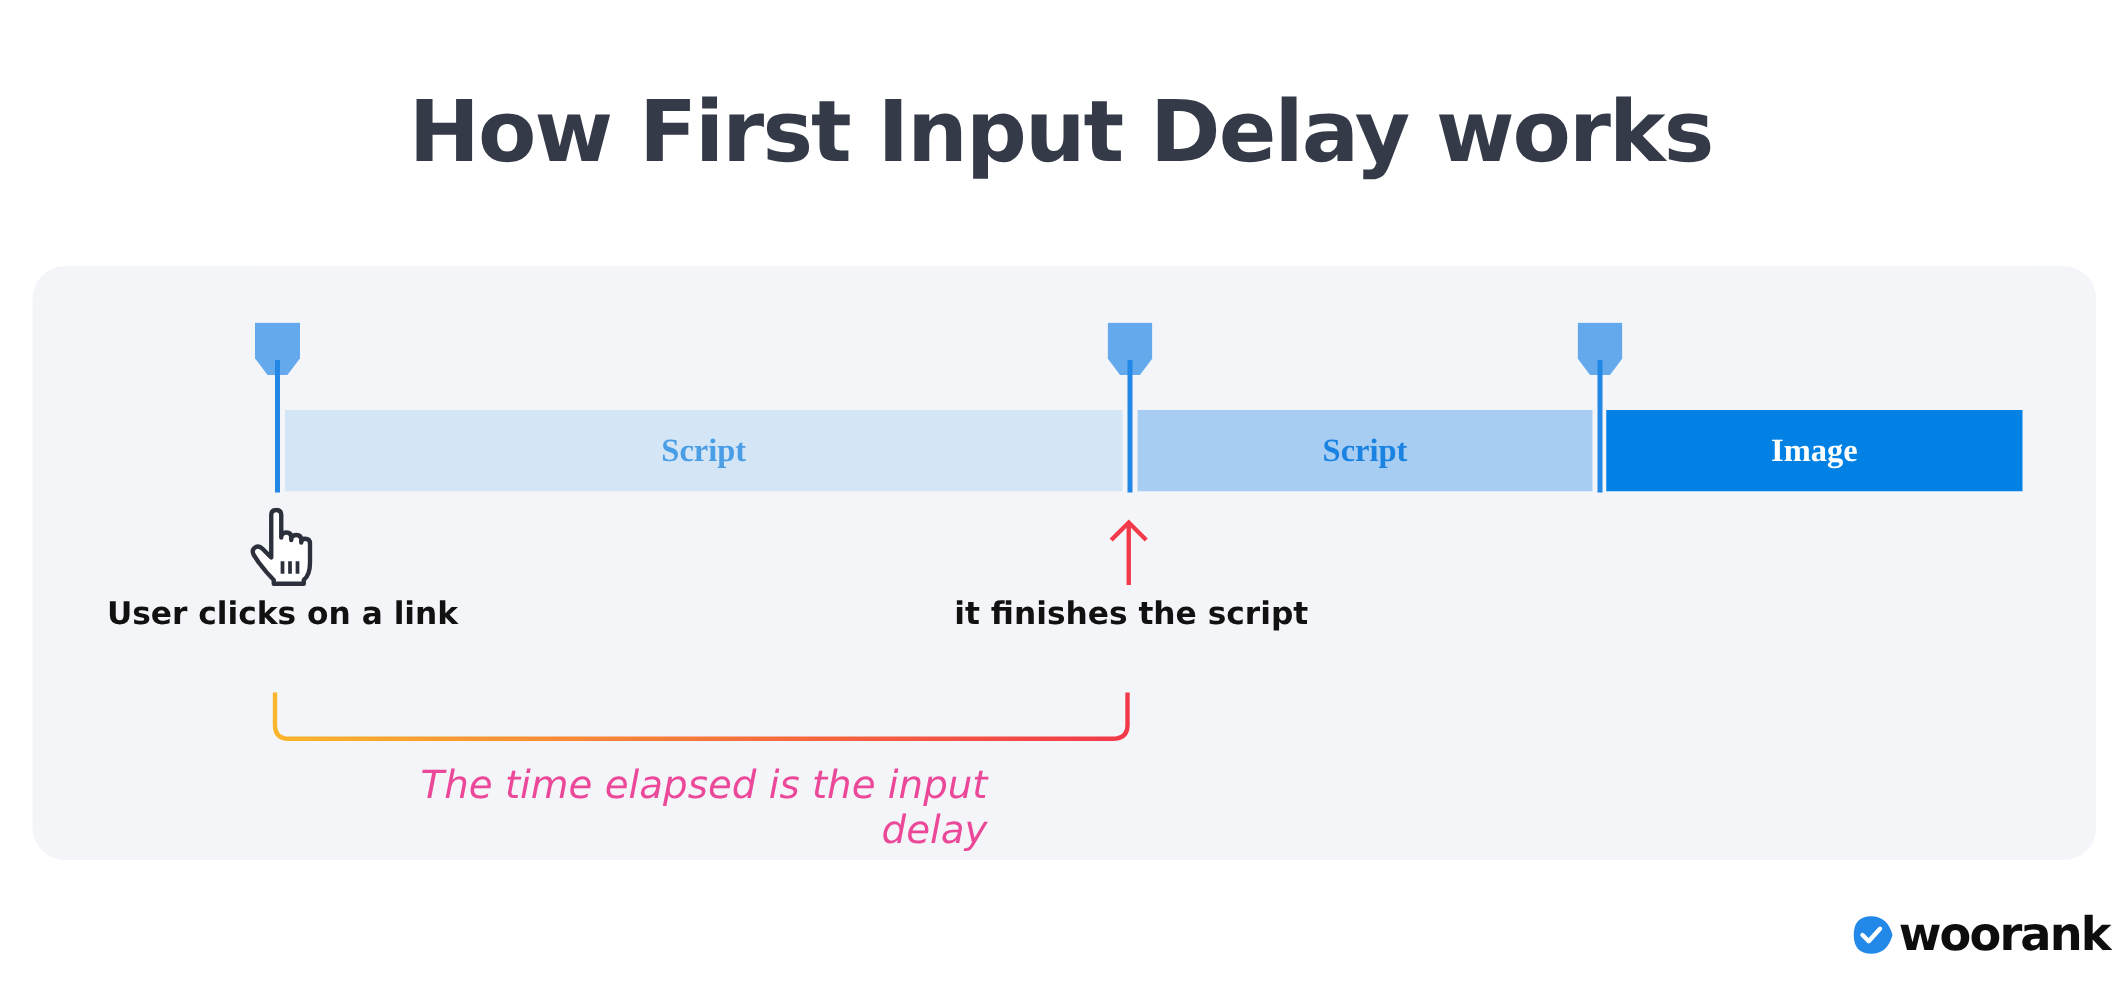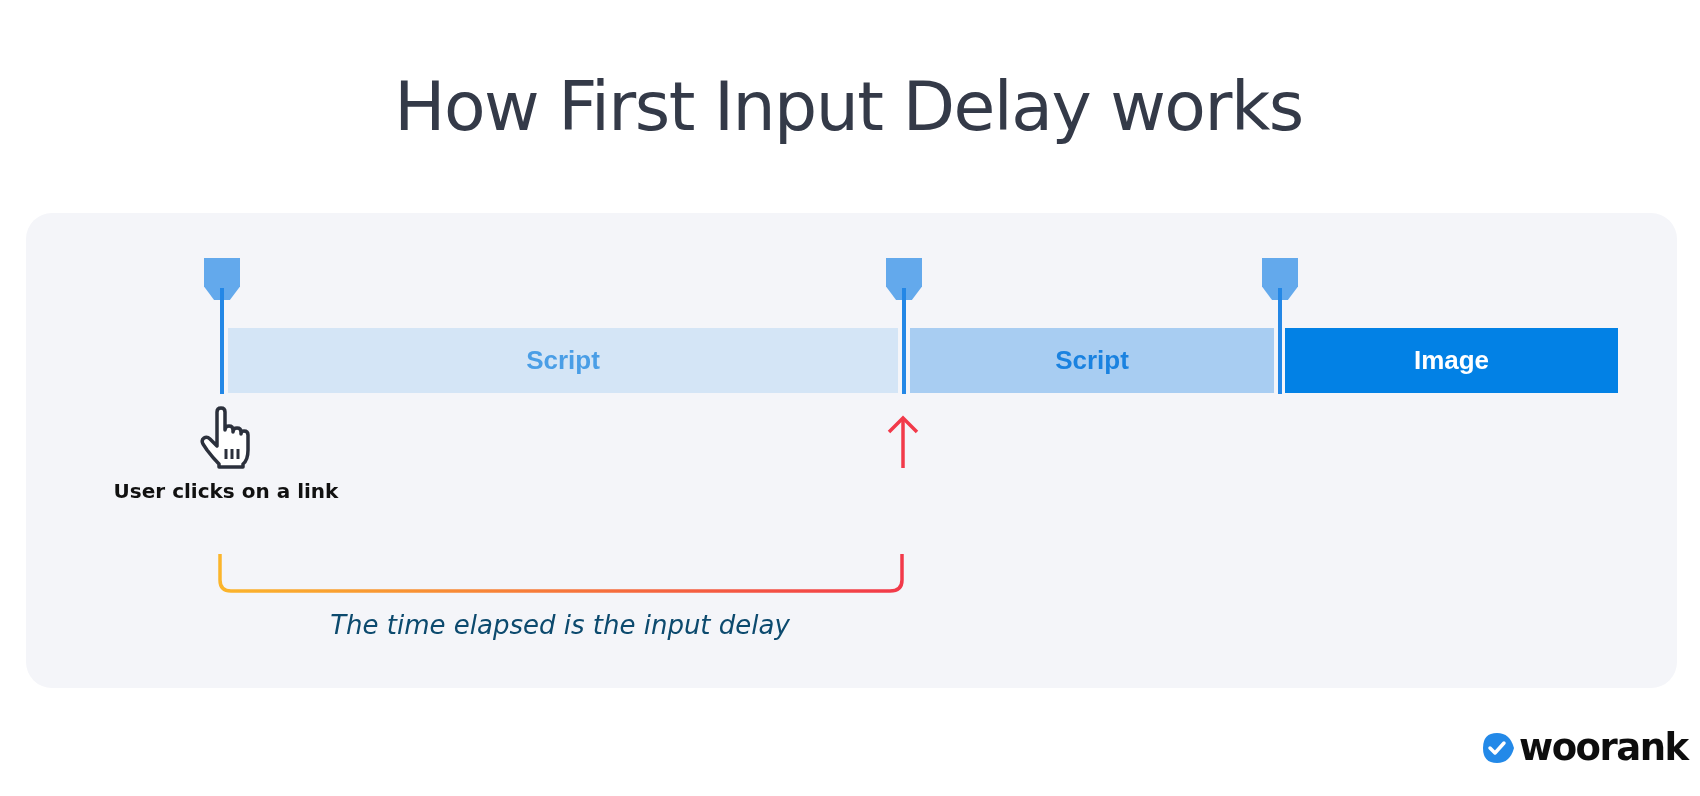--- a/index.html
+++ b/index.html
@@ -8,7 +8,7 @@
 
     .title {
       position: absolute; left: 0; top: 62px; width: 1685px; text-align: center;
-      font-family: "DejaVu Sans", sans-serif; font-weight: normal; font-size: 68px;
+      font-family: "DejaVu Sans", sans-serif; font-weight: bold; font-size: 68px;
       color: #343a48; letter-spacing: -1.5px; line-height: 90px; padding-left: 12px;
     }
 

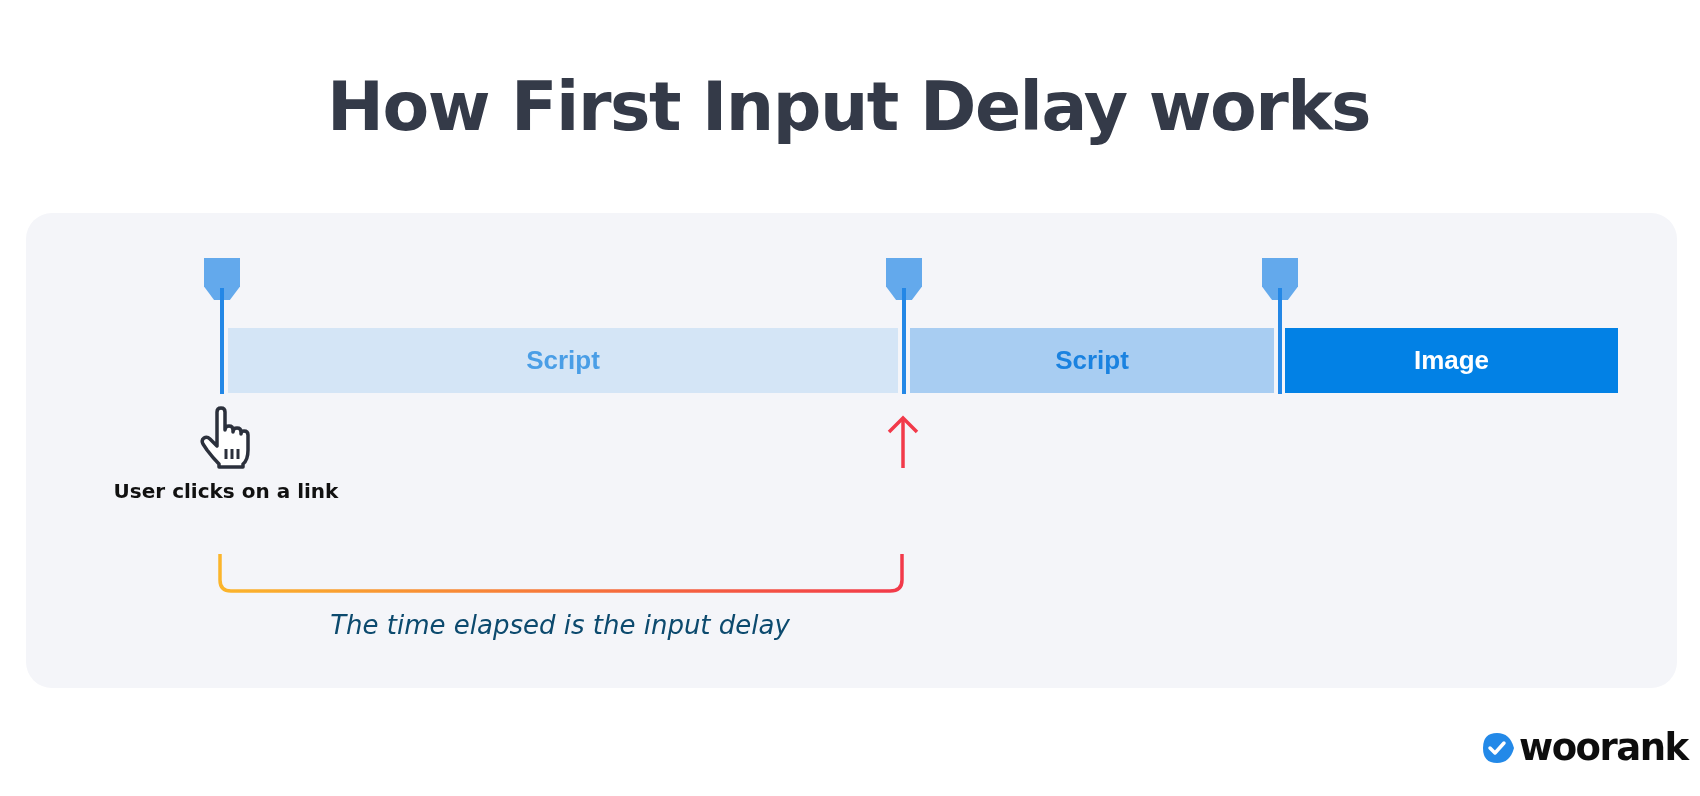--- a/index.html
+++ b/index.html
@@ -20,7 +20,7 @@
     .bar {
       position: absolute; top: 328px; height: 65px;
       display: flex; align-items: center; justify-content: center;
-      font-family: Liberation Sans, sans-serif; font-size: 26px; font-weight: 600;
+      font-family: Liberation Serif, serif; font-size: 26px; font-weight: 600;
     }
     .bar-script1 { left: 228px; width: 670px; background: #d4e5f6; color: #4a9ee6; }
     .bar-script2 { left: 910px; width: 364px; background: #a8cdf2; color: #1a82e0; }

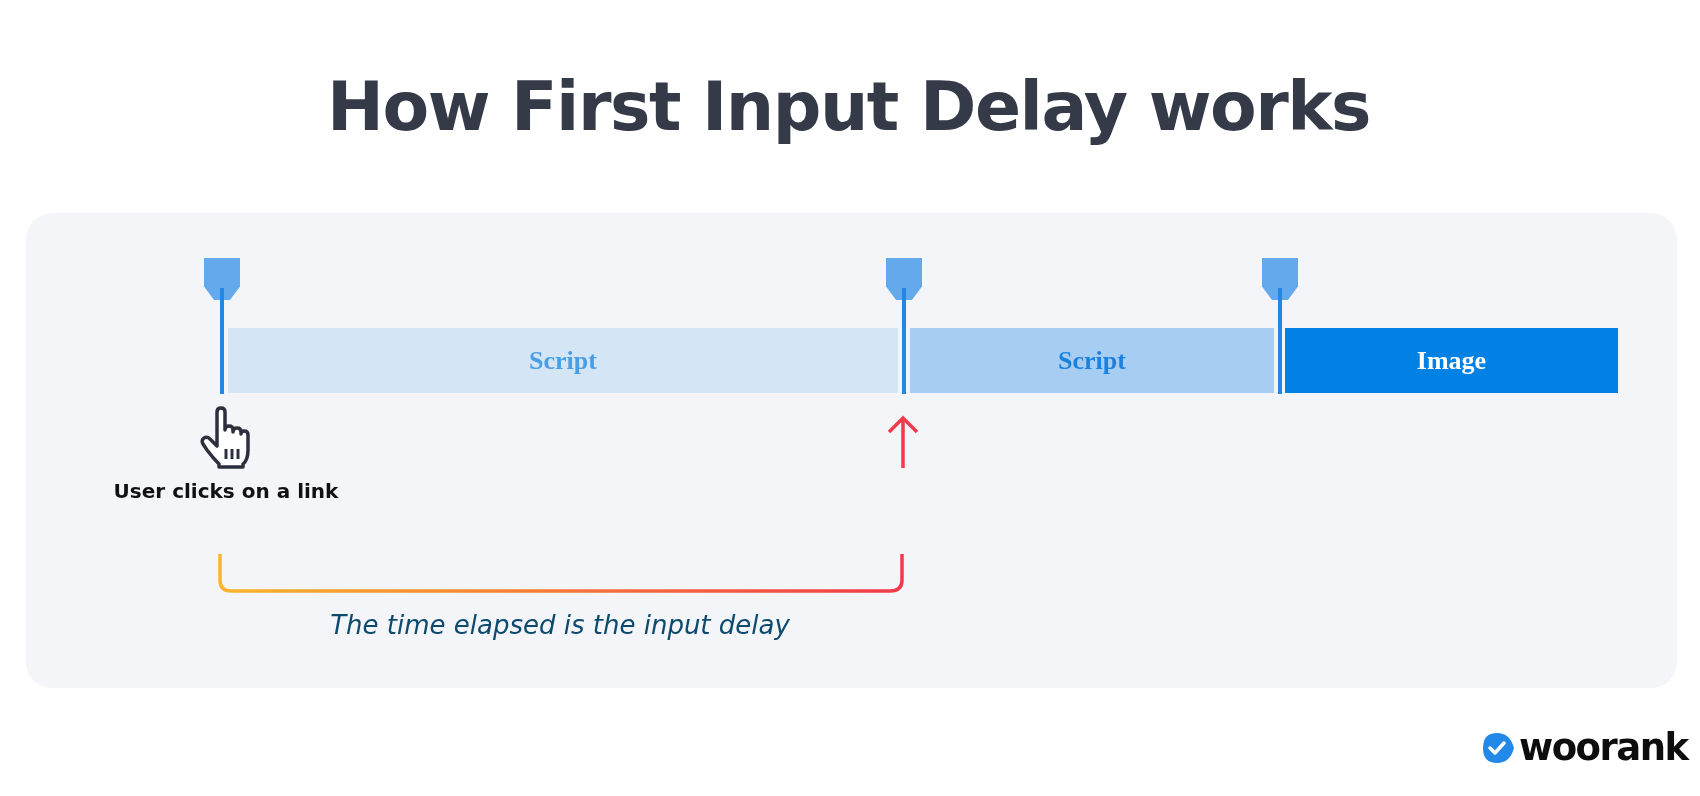--- a/index.html
+++ b/index.html
@@ -44,7 +44,7 @@
     .arrow { position: absolute; left: 885px; top: 414px; width: 36px; height: 56px; }
 
     .caption {
-      position: absolute; text-align: center; font-size: 20px; line-height: 34px; color: #111111;
+      position: absolute; text-align: center; font-size: 25px; line-height: 34px; color: #111111;
       font-family: "DejaVu Sans", sans-serif;
     }
     .caption b { font-weight: bold; }

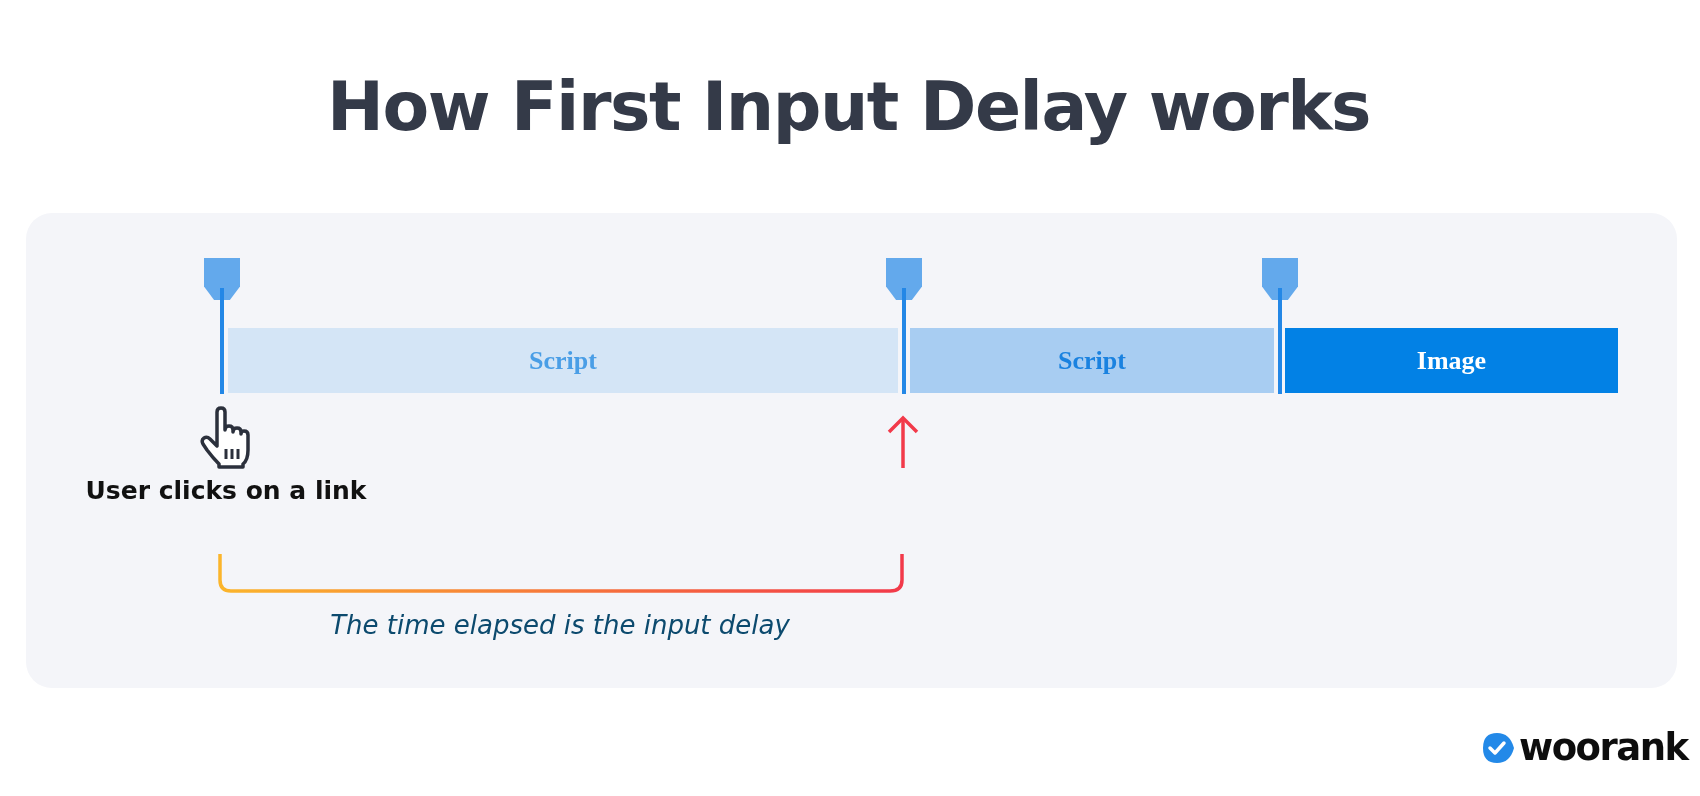--- a/index.html
+++ b/index.html
@@ -111,6 +111,7 @@
   <div><b>User clicks on a link</b></div>
 </div>
 <div class="caption caption-right">
+  <div><b>it finishes the script</b></div>
 </div>
 
 <svg class="bracket" viewBox="0 0 690 48">

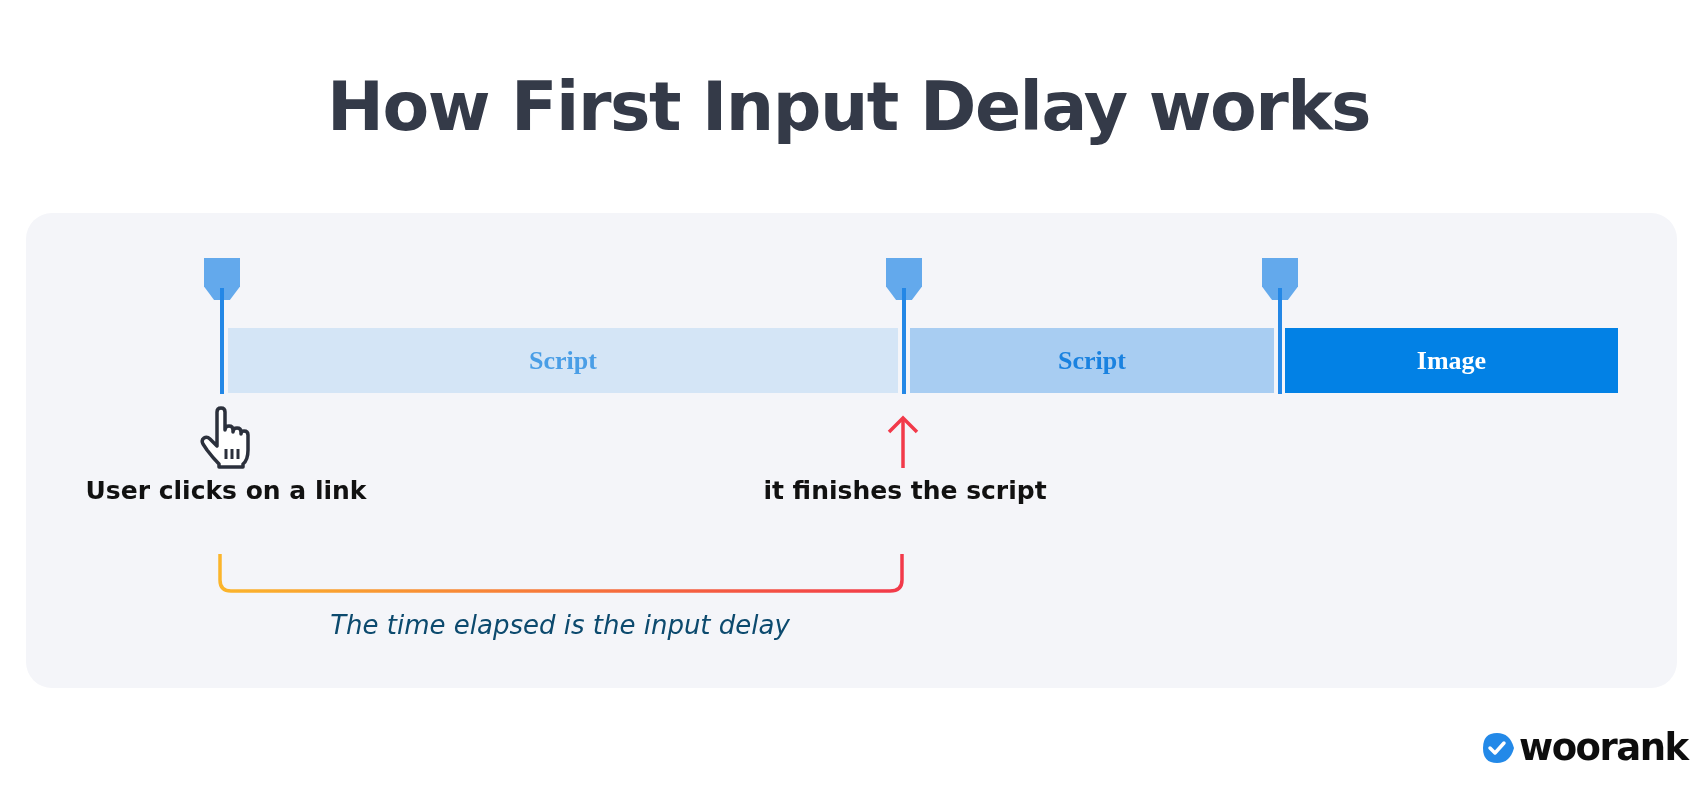--- a/index.html
+++ b/index.html
@@ -54,8 +54,8 @@
     .bracket { position: absolute; left: 216px; top: 550px; width: 690px; height: 48px; }
 
     .delay-label {
-      position: absolute; left: 330px; top: 610px; width: 460px; text-align: center;
-      font-style: italic; font-size: 26px; color: #0c4a6e; font-family: "DejaVu Sans", sans-serif;
+      position: absolute; left: 330px; top: 610px; width: 460px; text-align: right;
+      font-style: italic; font-size: 31px; color: #ec4899; font-family: "DejaVu Sans", sans-serif;
     }
 
     .logo { position: absolute; left: 1480px; top: 728px; height: 40px; display: flex; align-items: center; }

